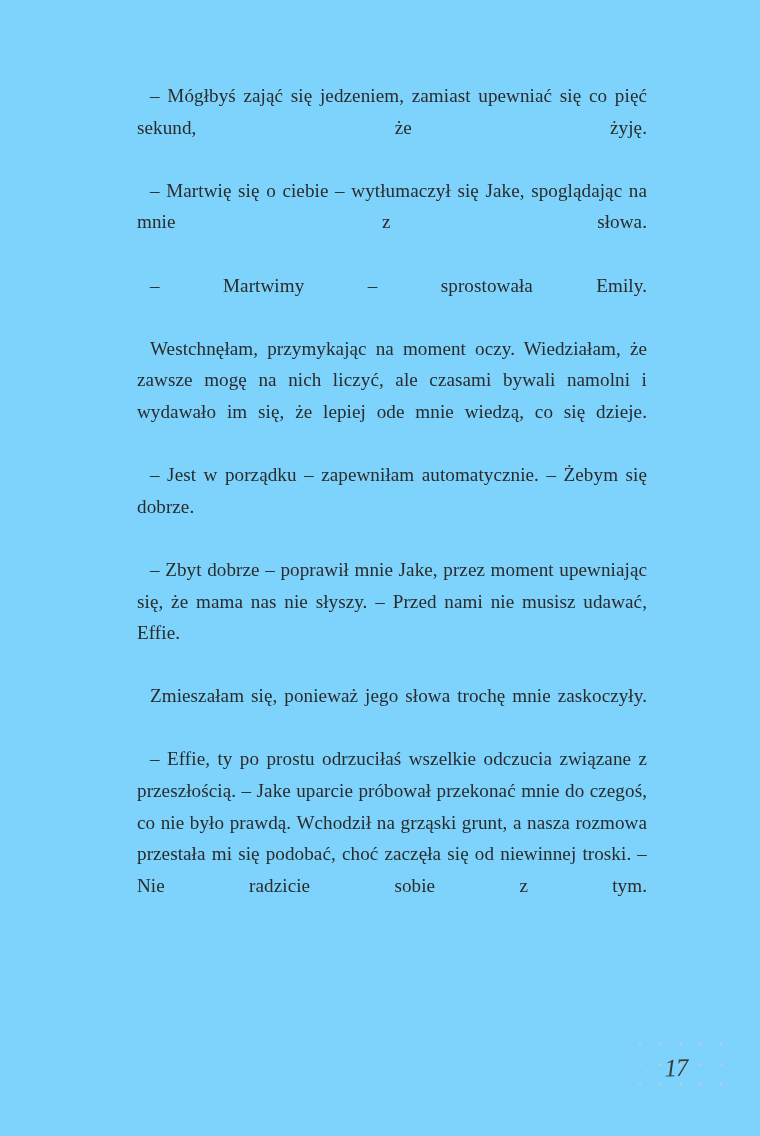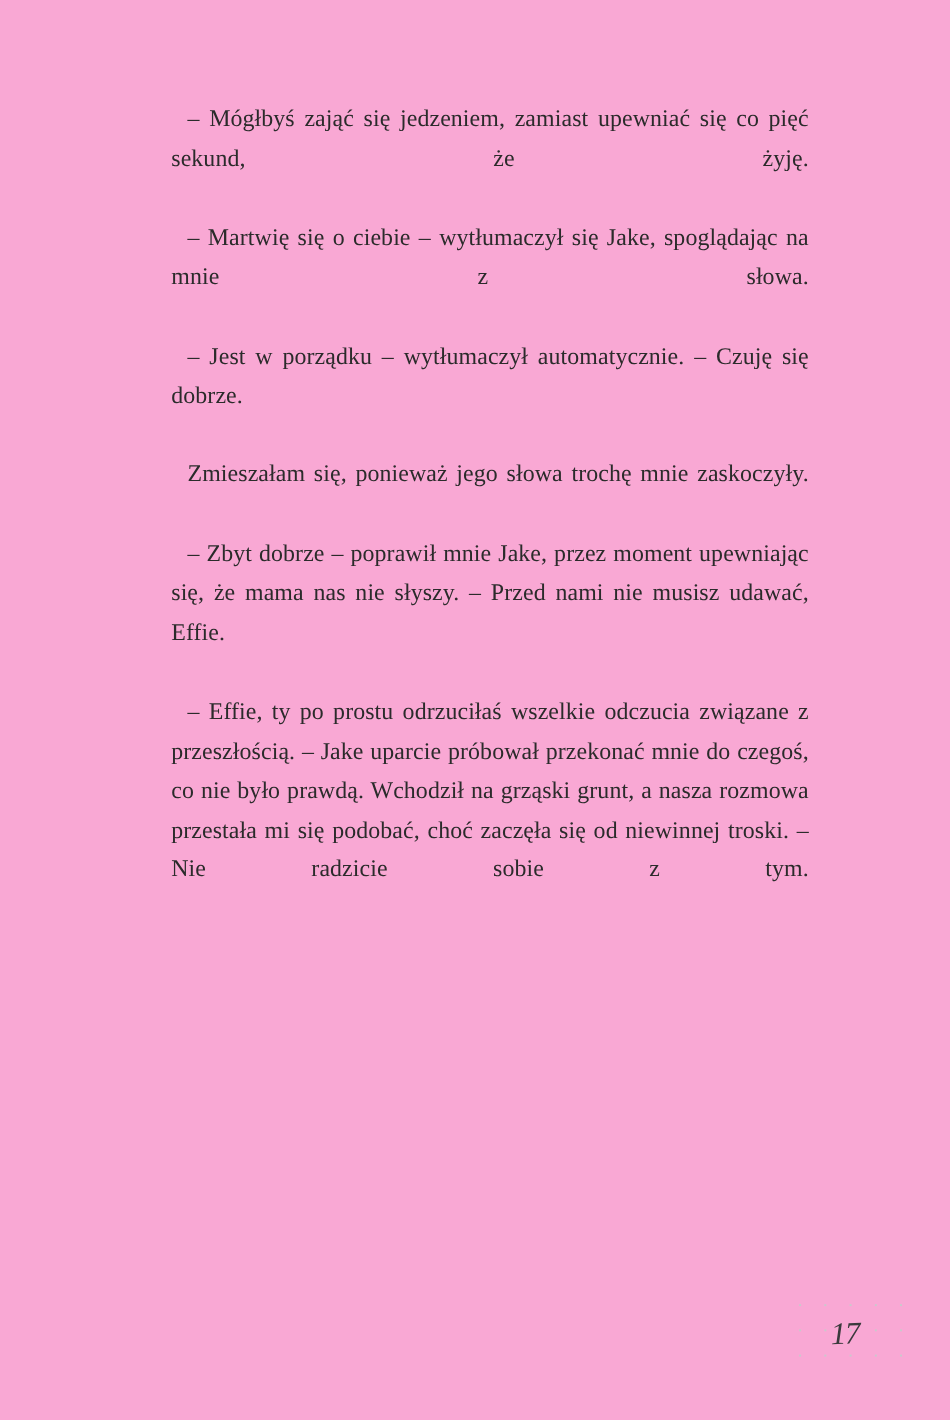--- a/index.html
+++ b/index.html
@@ -18,7 +18,7 @@
     position: relative;
     width: 760px;
     height: 1136px;
-    background: #f9a8d4;
+    background: #7dd3fc;
     overflow: hidden;
     box-sizing: border-box;
   }

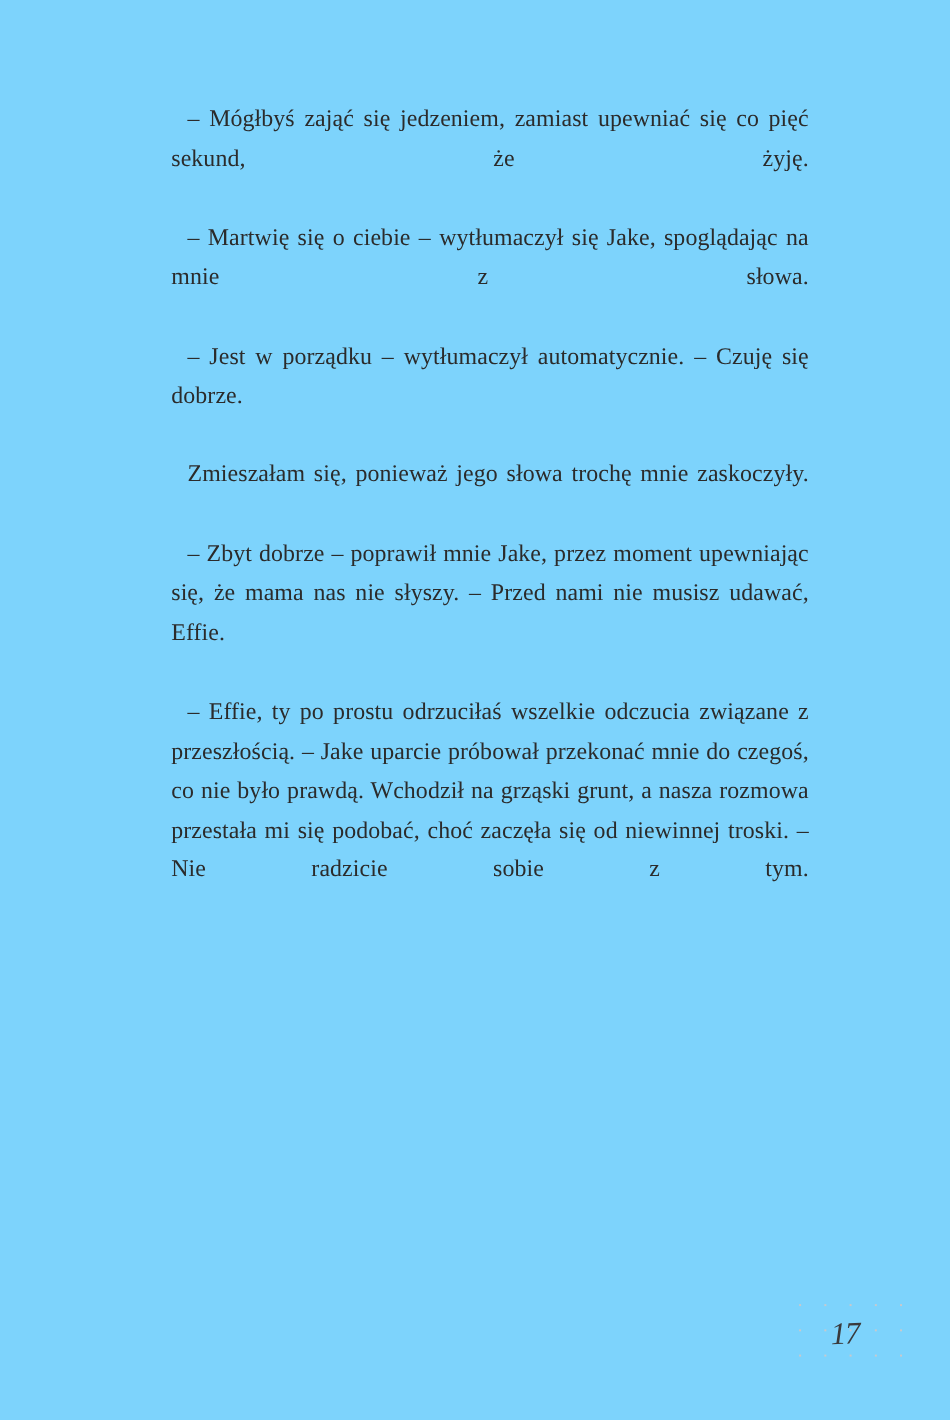--- a/index.html
+++ b/index.html
@@ -94,6 +94,7 @@
   <div class="text-block">
     <p class="para">– Mógłbyś zająć się jedzeniem, zamiast upewniać się co pięć sekund, że żyję.</p>
     <p class="para">– Martwię się o ciebie – wytłumaczył się Jake, spoglądając na mnie z słowa.</p>
+    <p class="para">– Martwimy – sprostowała Emily.</p>
     <p class="para">– Jest w porządku – wytłumaczył automatycznie. – Czuję się dobrze.</p>
     <p class="para">Zmieszałam się, ponieważ jego słowa trochę mnie zaskoczyły.</p>
     <p class="para">– Zbyt dobrze – poprawił mnie Jake, przez moment upewniając się, że mama nas nie słyszy. – Przed nami nie musisz udawać, Effie.</p>

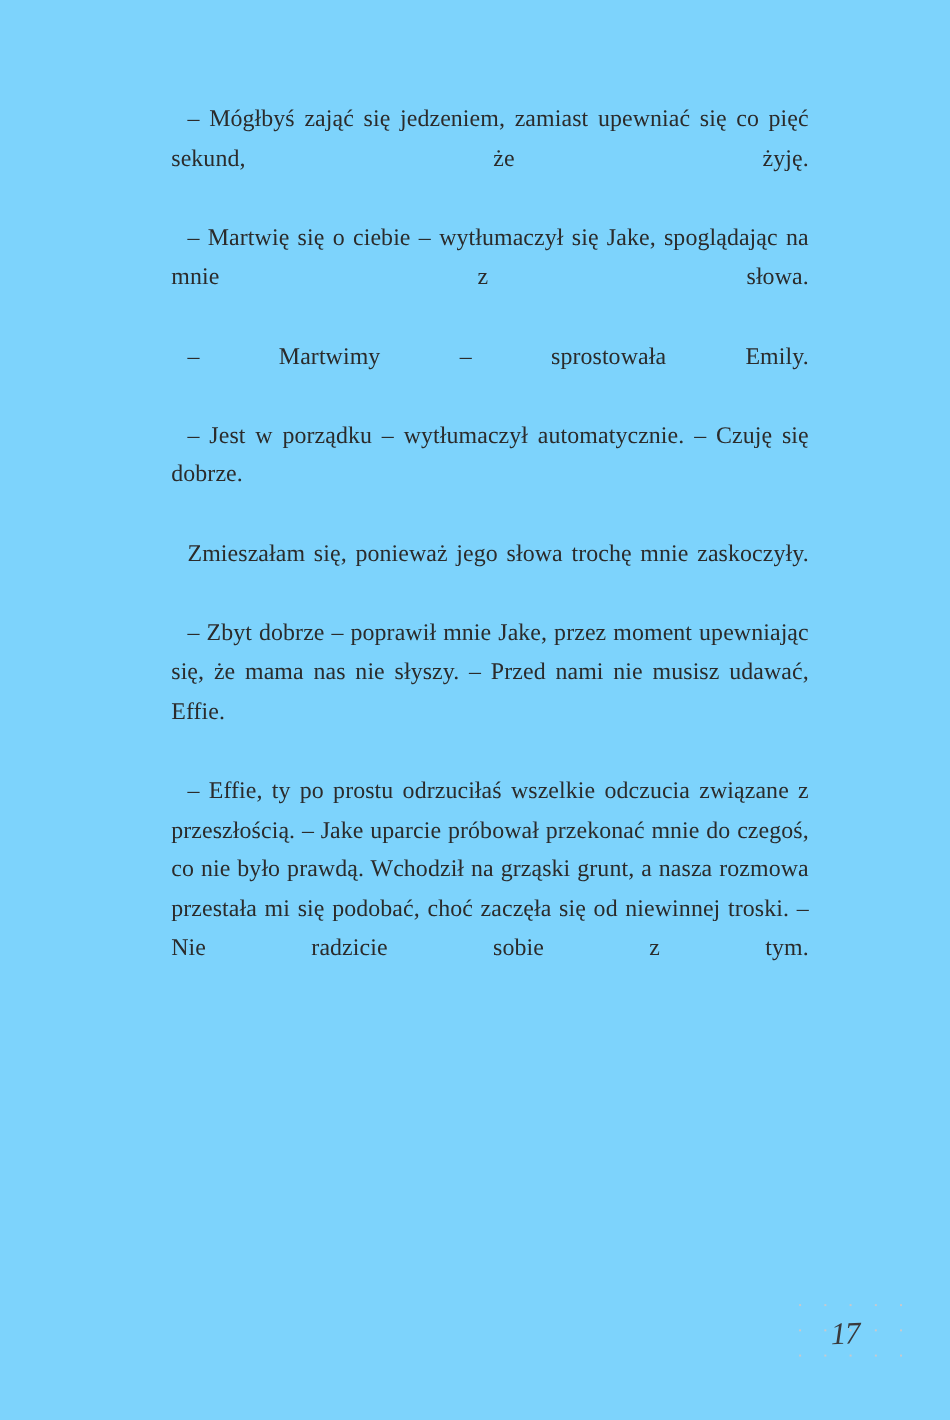--- a/index.html
+++ b/index.html
@@ -95,6 +95,7 @@
     <p class="para">– Mógłbyś zająć się jedzeniem, zamiast upewniać się co pięć sekund, że żyję.</p>
     <p class="para">– Martwię się o ciebie – wytłumaczył się Jake, spoglądając na mnie z słowa.</p>
     <p class="para">– Martwimy – sprostowała Emily.</p>
+    <p class="para">Westchnęłam, przymykając na moment oczy. Wiedziałam, że zawsze mogę na nich liczyć, ale czasami bywali namolni i wydawało im się, że lepiej ode mnie wiedzą, co się dzieje.</p>
     <p class="para">– Jest w porządku – wytłumaczył automatycznie. – Czuję się dobrze.</p>
     <p class="para">Zmieszałam się, ponieważ jego słowa trochę mnie zaskoczyły.</p>
     <p class="para">– Zbyt dobrze – poprawił mnie Jake, przez moment upewniając się, że mama nas nie słyszy. – Przed nami nie musisz udawać, Effie.</p>

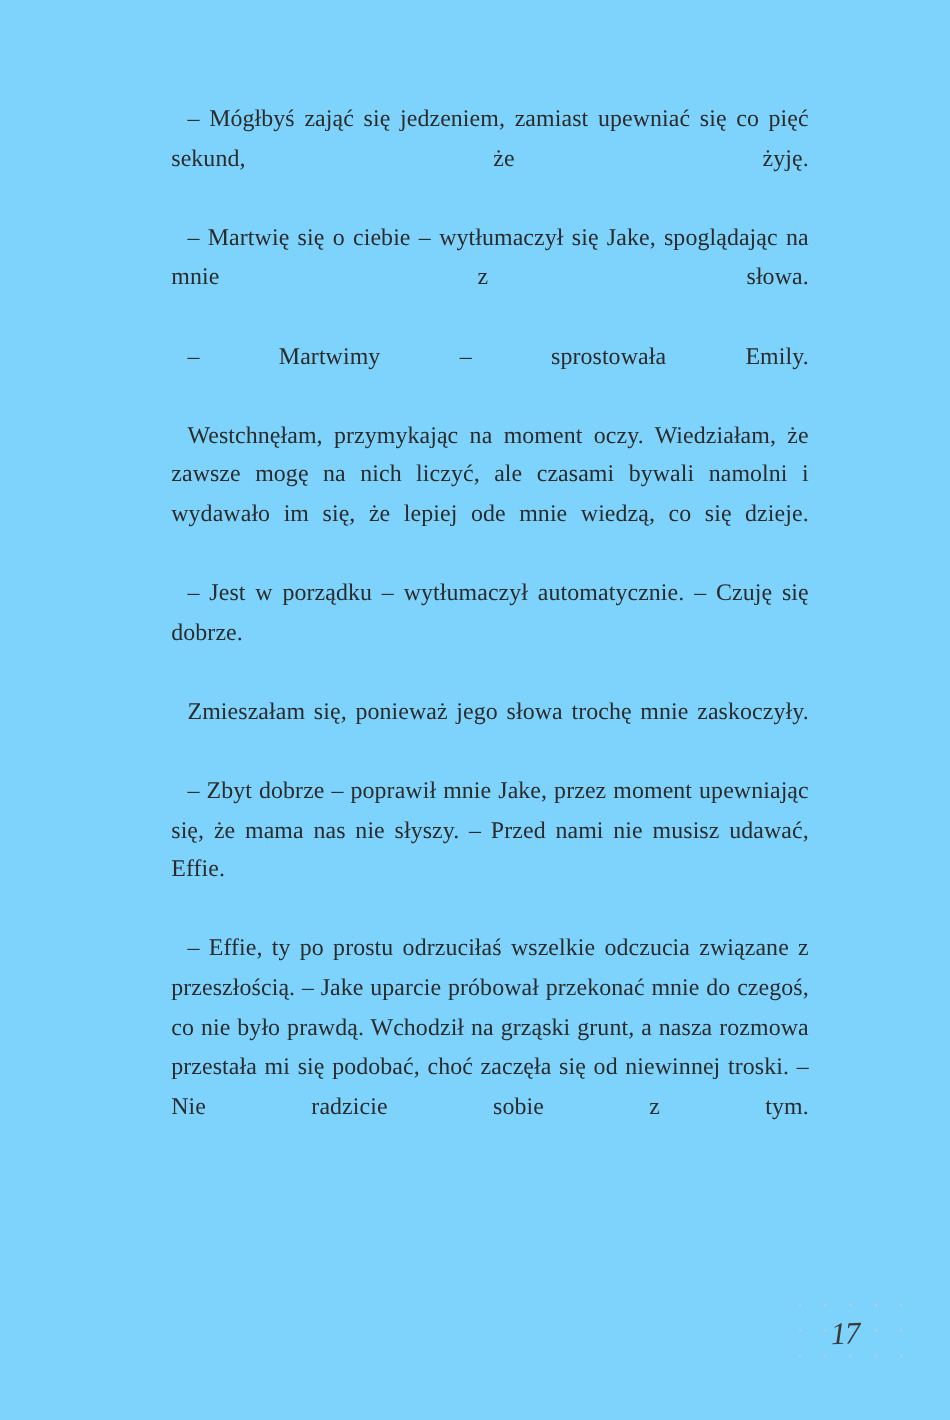--- a/index.html
+++ b/index.html
@@ -96,7 +96,7 @@
     <p class="para">– Martwię się o ciebie – wytłumaczył się Jake, spoglądając na mnie z słowa.</p>
     <p class="para">– Martwimy – sprostowała Emily.</p>
     <p class="para">Westchnęłam, przymykając na moment oczy. Wiedziałam, że zawsze mogę na nich liczyć, ale czasami bywali namolni i wydawało im się, że lepiej ode mnie wiedzą, co się dzieje.</p>
-    <p class="para">– Jest w porządku – wytłumaczył automatycznie. – Czuję się dobrze.</p>
+    <p class="para">– Jest w porządku – zapewniłam automatycznie. – Żebym się dobrze.</p>
     <p class="para">Zmieszałam się, ponieważ jego słowa trochę mnie zaskoczyły.</p>
     <p class="para">– Zbyt dobrze – poprawił mnie Jake, przez moment upewniając się, że mama nas nie słyszy. – Przed nami nie musisz udawać, Effie.</p>
     <p class="para">– Effie, ty po prostu odrzuciłaś wszelkie odczucia związane z przeszłością. – Jake uparcie próbował przekonać mnie do czegoś, co nie było prawdą. Wchodził na grząski grunt, a nasza rozmowa przestała mi się podobać, choć zaczęła się od niewinnej troski. – Nie radzicie sobie z tym.</p>

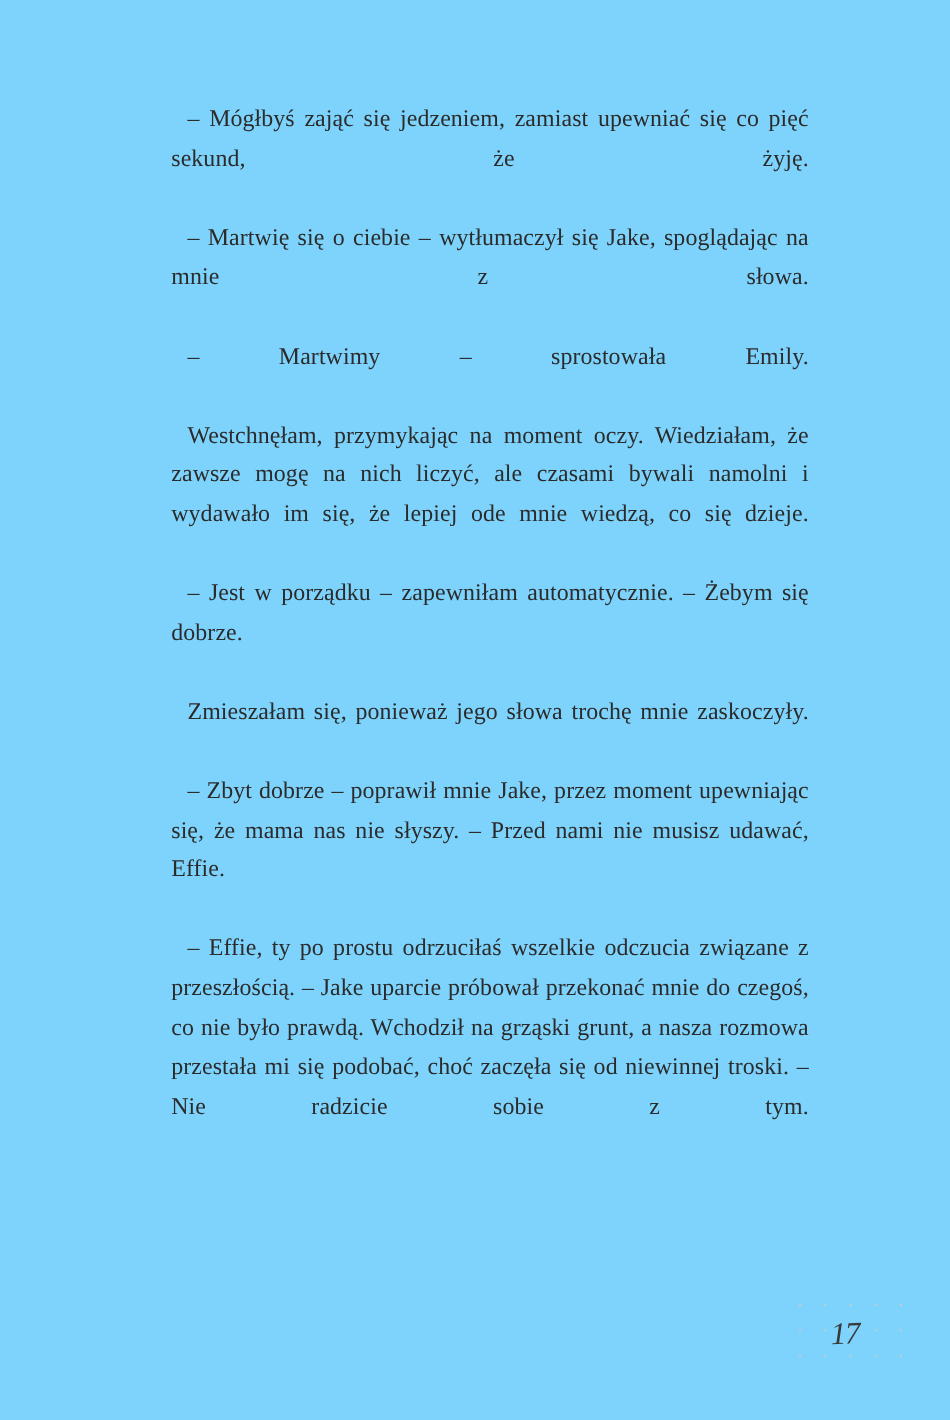--- a/index.html
+++ b/index.html
@@ -97,8 +97,8 @@
     <p class="para">– Martwimy – sprostowała Emily.</p>
     <p class="para">Westchnęłam, przymykając na moment oczy. Wiedziałam, że zawsze mogę na nich liczyć, ale czasami bywali namolni i wydawało im się, że lepiej ode mnie wiedzą, co się dzieje.</p>
     <p class="para">– Jest w porządku – zapewniłam automatycznie. – Żebym się dobrze.</p>
+    <p class="para">– Zbyt dobrze – poprawił mnie Jake, przez moment upewniając się, że mama nas nie słyszy. – Przed nami nie musisz udawać, Effie.</p>
     <p class="para">Zmieszałam się, ponieważ jego słowa trochę mnie zaskoczyły.</p>
-    <p class="para">– Zbyt dobrze – poprawił mnie Jake, przez moment upewniając się, że mama nas nie słyszy. – Przed nami nie musisz udawać, Effie.</p>
     <p class="para">– Effie, ty po prostu odrzuciłaś wszelkie odczucia związane z przeszłością. – Jake uparcie próbował przekonać mnie do czegoś, co nie było prawdą. Wchodził na grząski grunt, a nasza rozmowa przestała mi się podobać, choć zaczęła się od niewinnej troski. – Nie radzicie sobie z tym.</p>
 
   </div>

